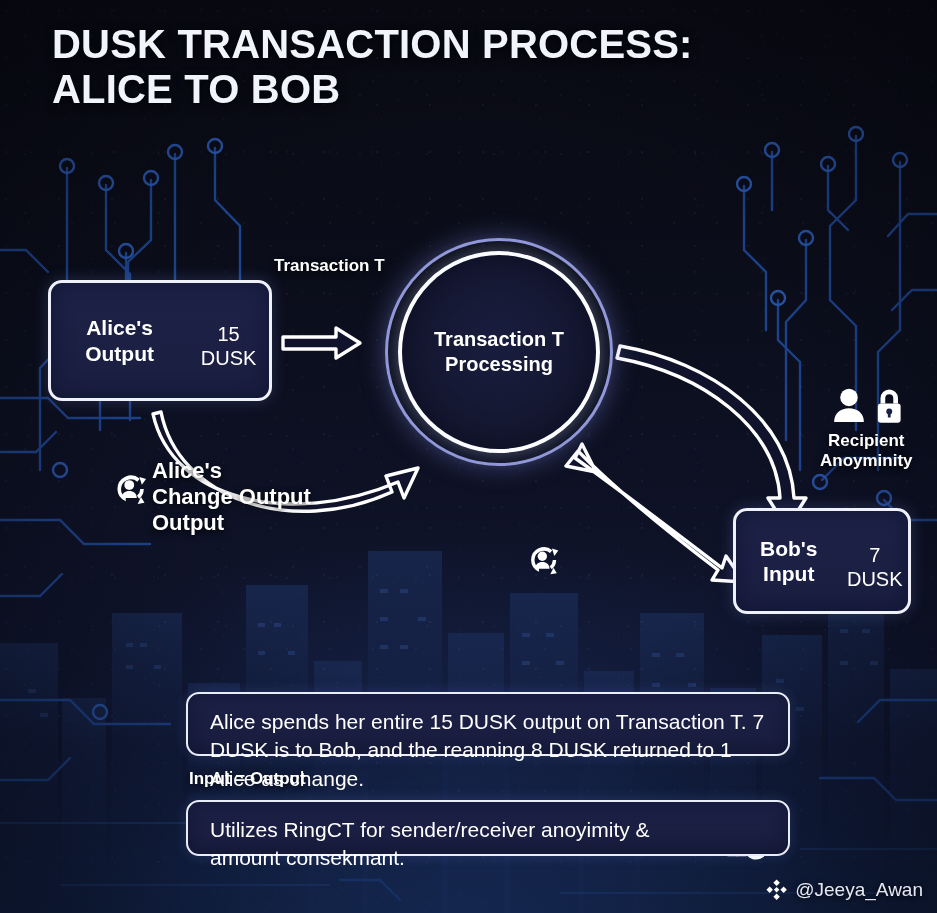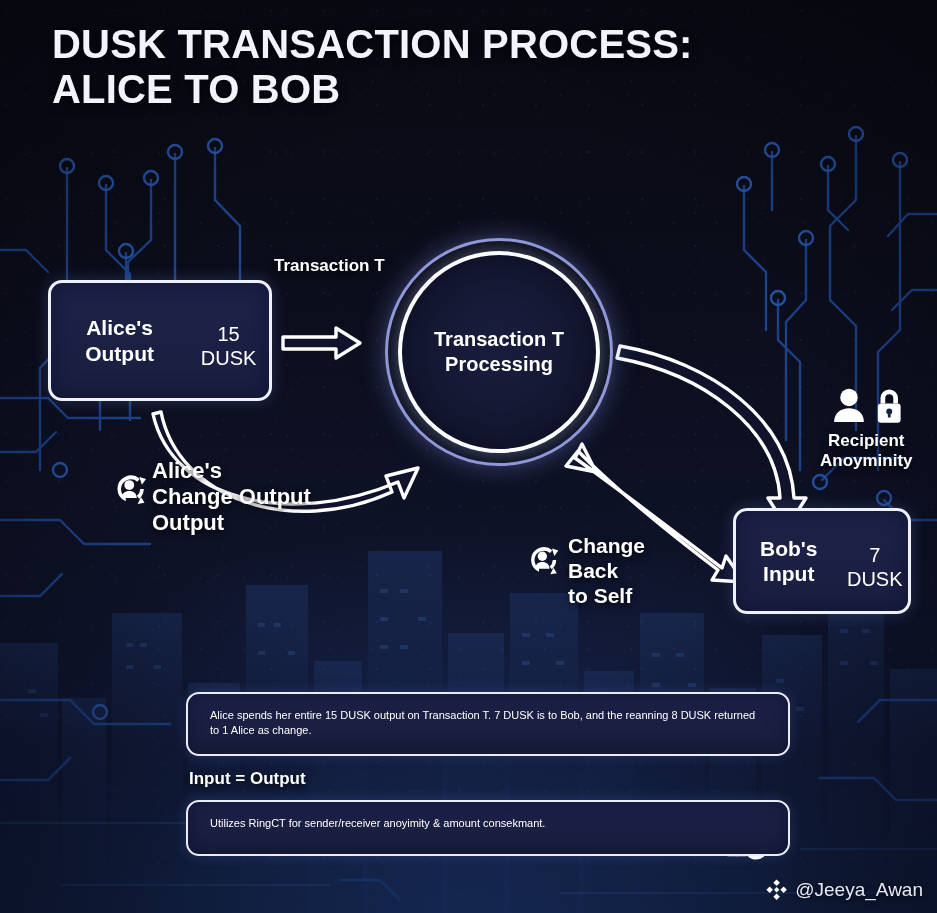--- a/index.html
+++ b/index.html
@@ -318,9 +318,6 @@
   <div class="flabel" id="lbl-change-out">Alice's
 Change Output
 Output</div>
-  <div class="flabel" id="lbl-change-self">Change
-Back
-to Self</div>
   <div class="flabel" id="lbl-recipient">Recipient
 Anoyminity</div>
   <div class="flabel" id="lbl-inout">Input = Output</div>

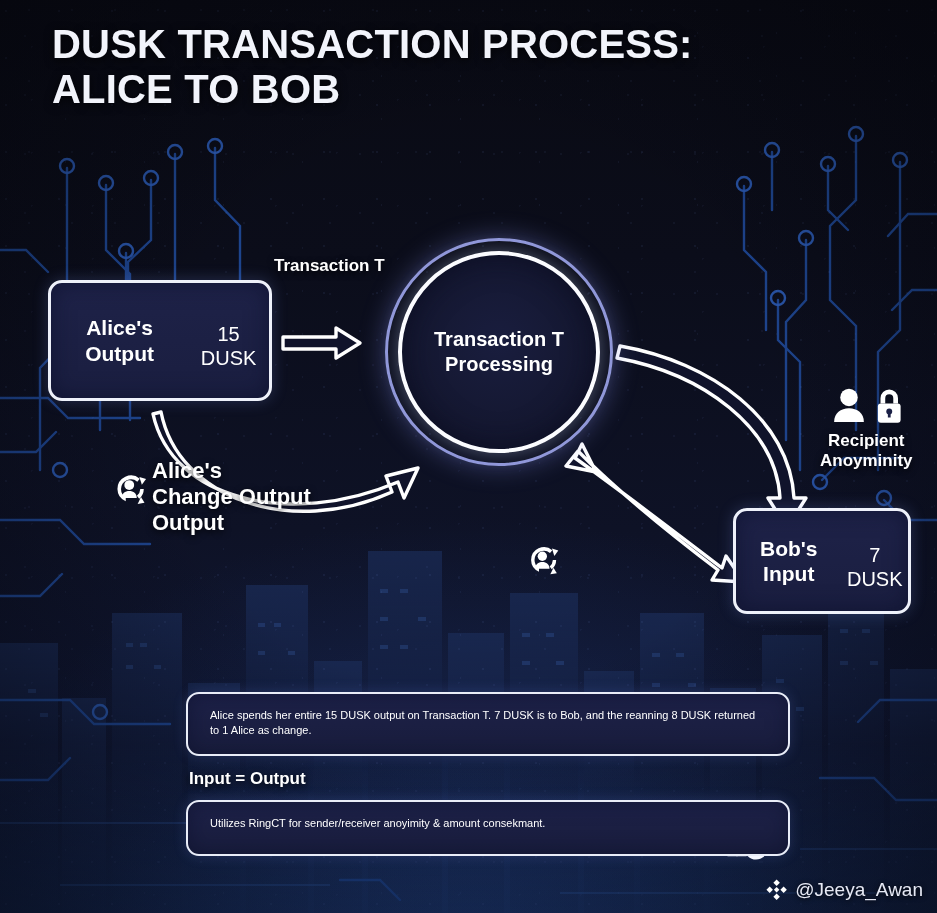--- a/index.html
+++ b/index.html
@@ -116,7 +116,7 @@
     border-radius:13px;
     box-shadow:0 0 14px rgba(120,150,255,.18), inset 0 0 20px rgba(10,14,40,.5);
     color:#fff;
-    font-size:11px;line-height:1.35;
+    font-size:21px;line-height:1.35;
     padding:14px 22px;
     box-sizing:border-box;
   }

